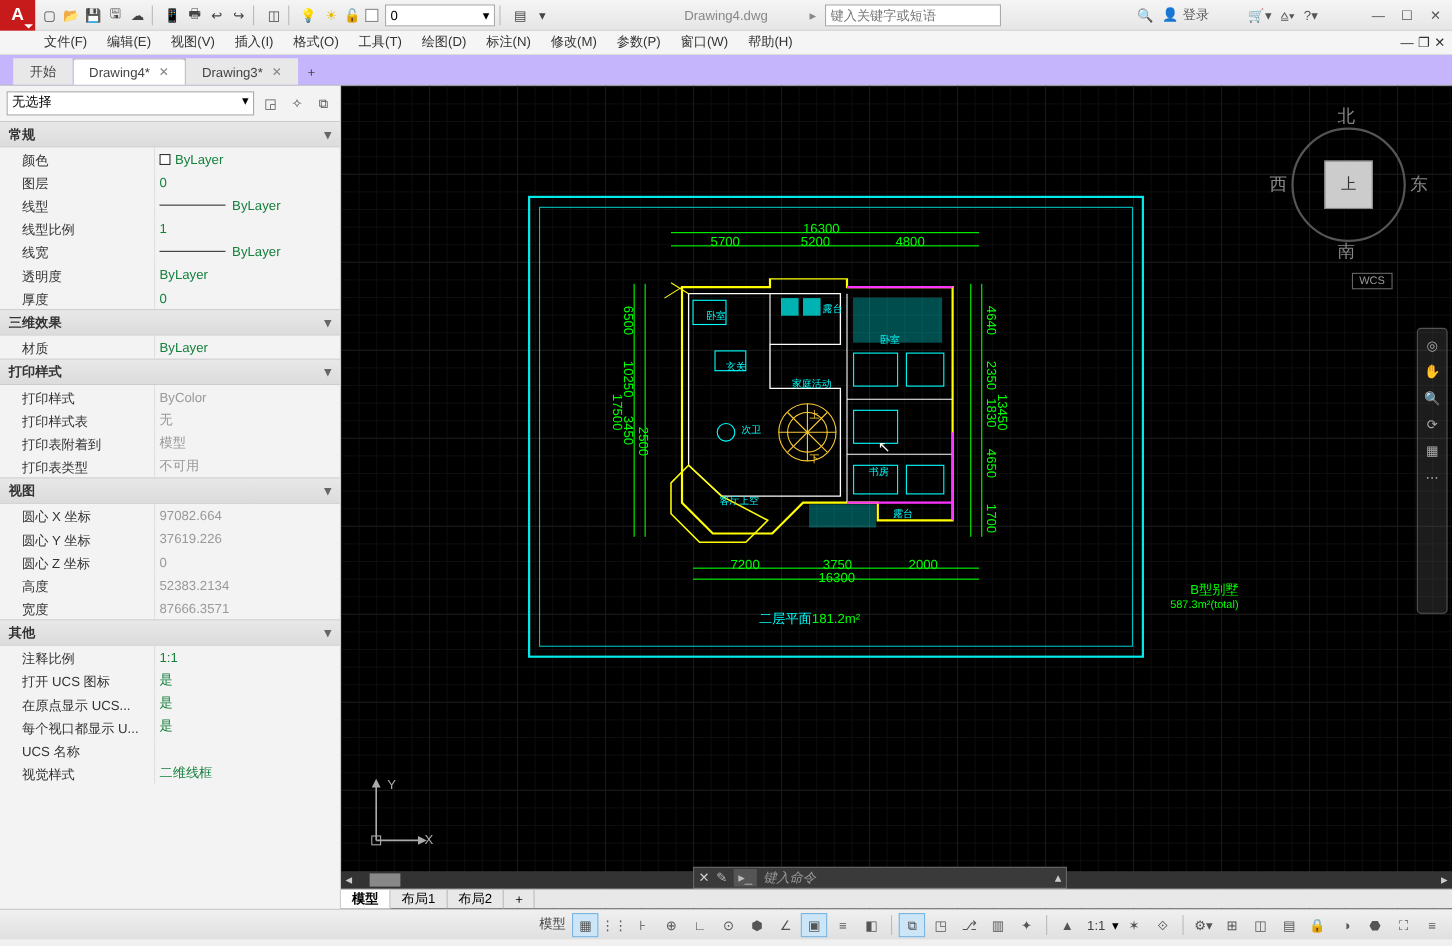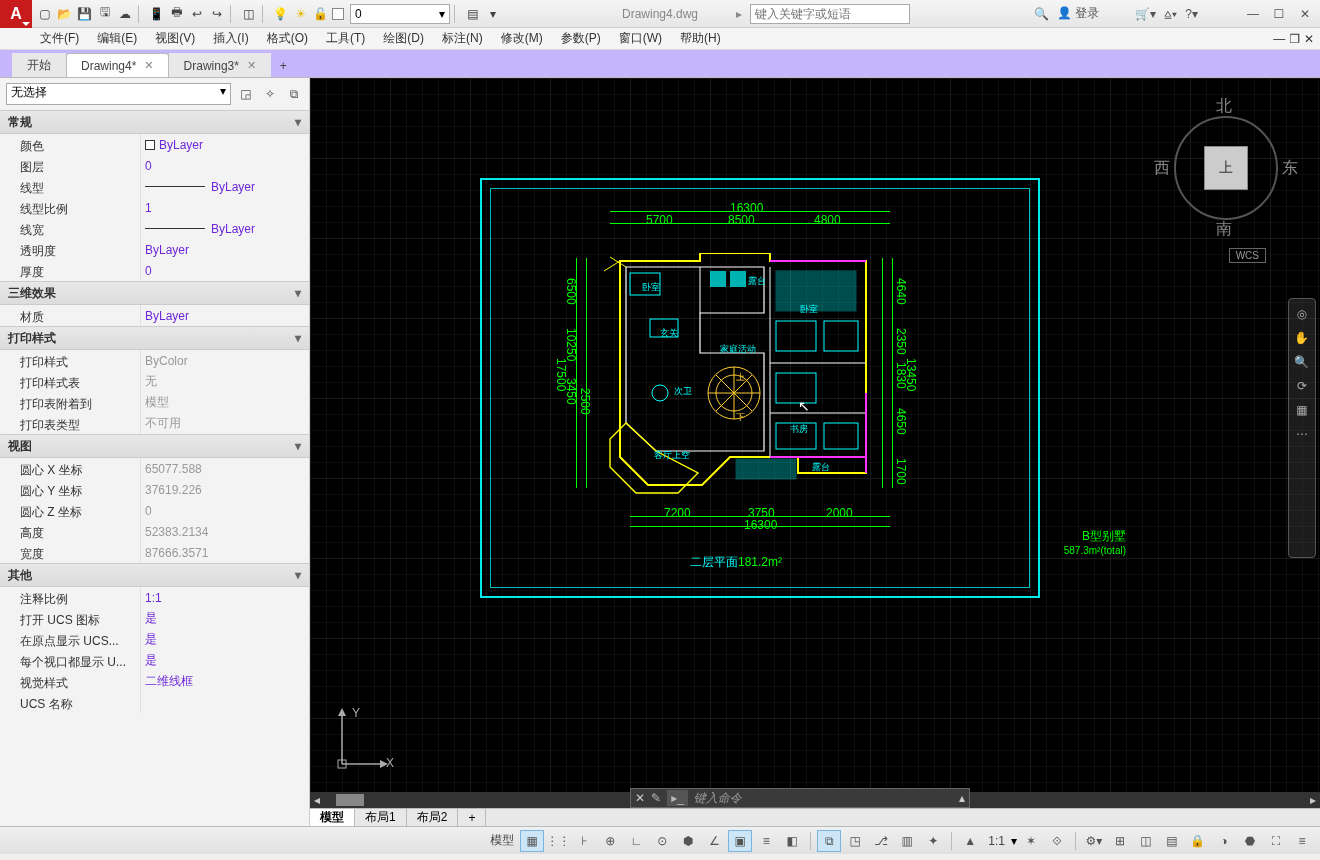--- a/index.html
+++ b/index.html
@@ -40,7 +40,7 @@
 .cat::after{content:"▾";color:#666}
 .prow{height:21px;display:flex;align-items:flex-end}
 .prow .plabel{width:140px;padding-left:20px;color:#333}
-.prow .pval{flex:1;padding-left:4px;color:#6d28d9;border-left:1px solid #e0e0e0;height:100%;display:flex;align-items:center}
+.prow .pval{flex:1;padding-left:4px;color:#15803d;border-left:1px solid #e0e0e0;height:100%;display:flex;align-items:center}
 .prow .pval.dim{color:#999}
 .prow .sw{width:10px;height:10px;border:1px solid #333;margin-right:4px;background:#fff}
 .prow .line-sample{width:60px;border-top:1px solid #333;margin-right:6px}

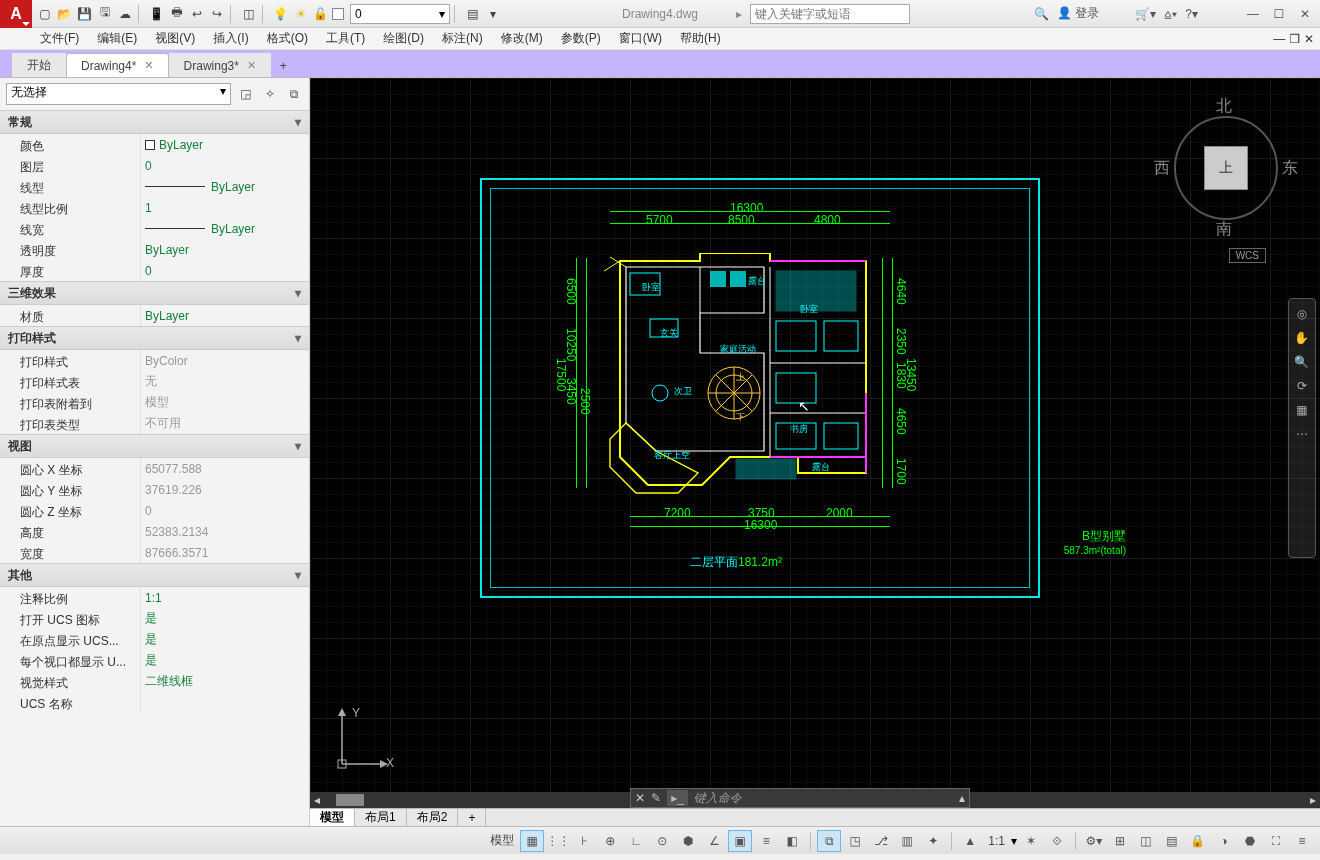--- a/index.html
+++ b/index.html
@@ -345,7 +345,7 @@
       <div class="dl" style="left:0;width:280px;top:8px"></div>
       <div class="dl" style="left:0;width:280px;top:20px"></div>
       <span style="position:absolute;left:36px;top:10px">5700</span>
-      <span style="position:absolute;left:118px;top:10px">8500</span>
+      <span style="position:absolute;left:118px;top:10px">5200</span>
       <span style="position:absolute;left:204px;top:10px">4800</span>
       <span style="position:absolute;left:120px;top:-2px">16300</span>
     </div>

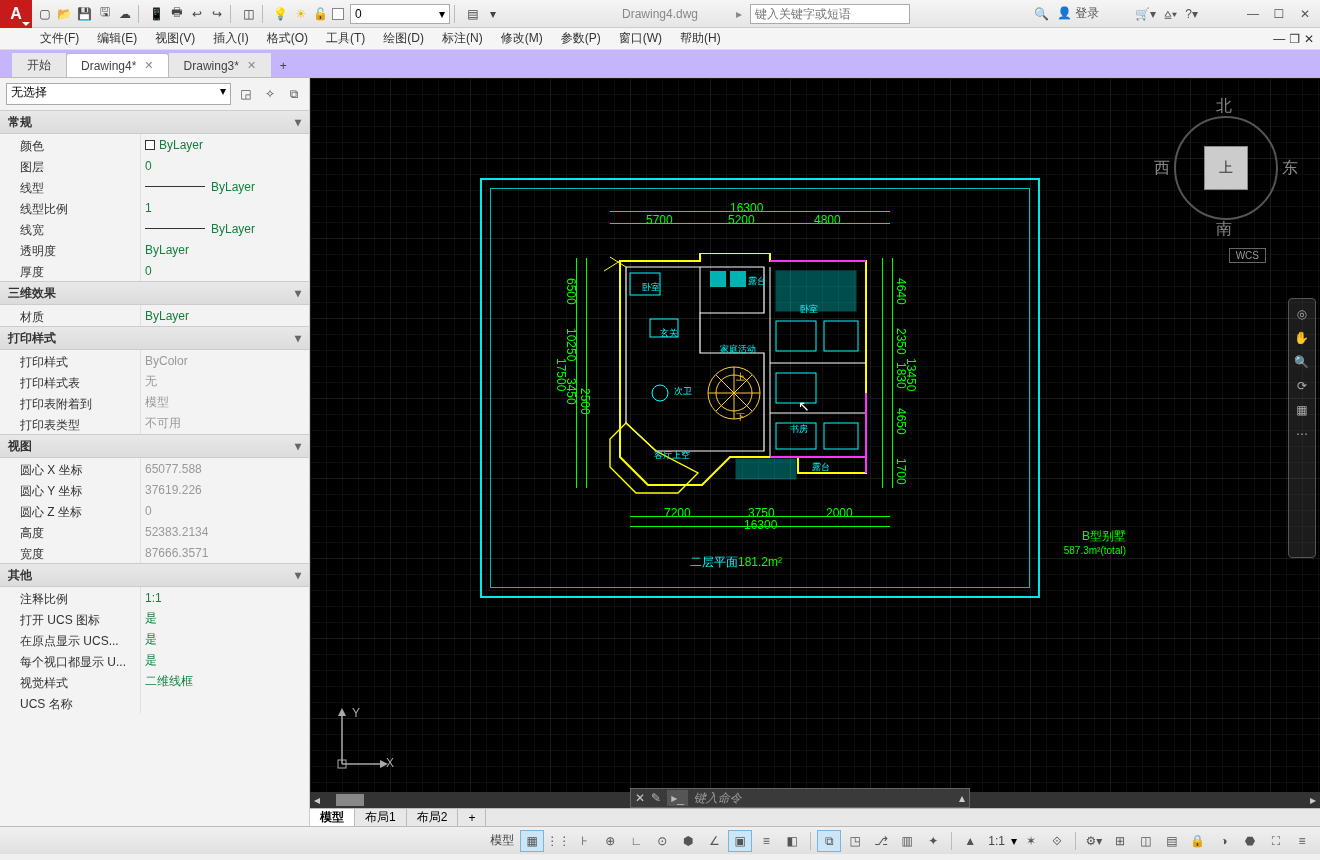--- a/index.html
+++ b/index.html
@@ -269,7 +269,7 @@
         <div class="prow">
           <div class="plabel">圆心 X 坐标</div>
           <div class="pval dim">
-            <span>65077.588</span>
+            <span>97082.664</span>
           </div>
         </div>
         <div class="prow">

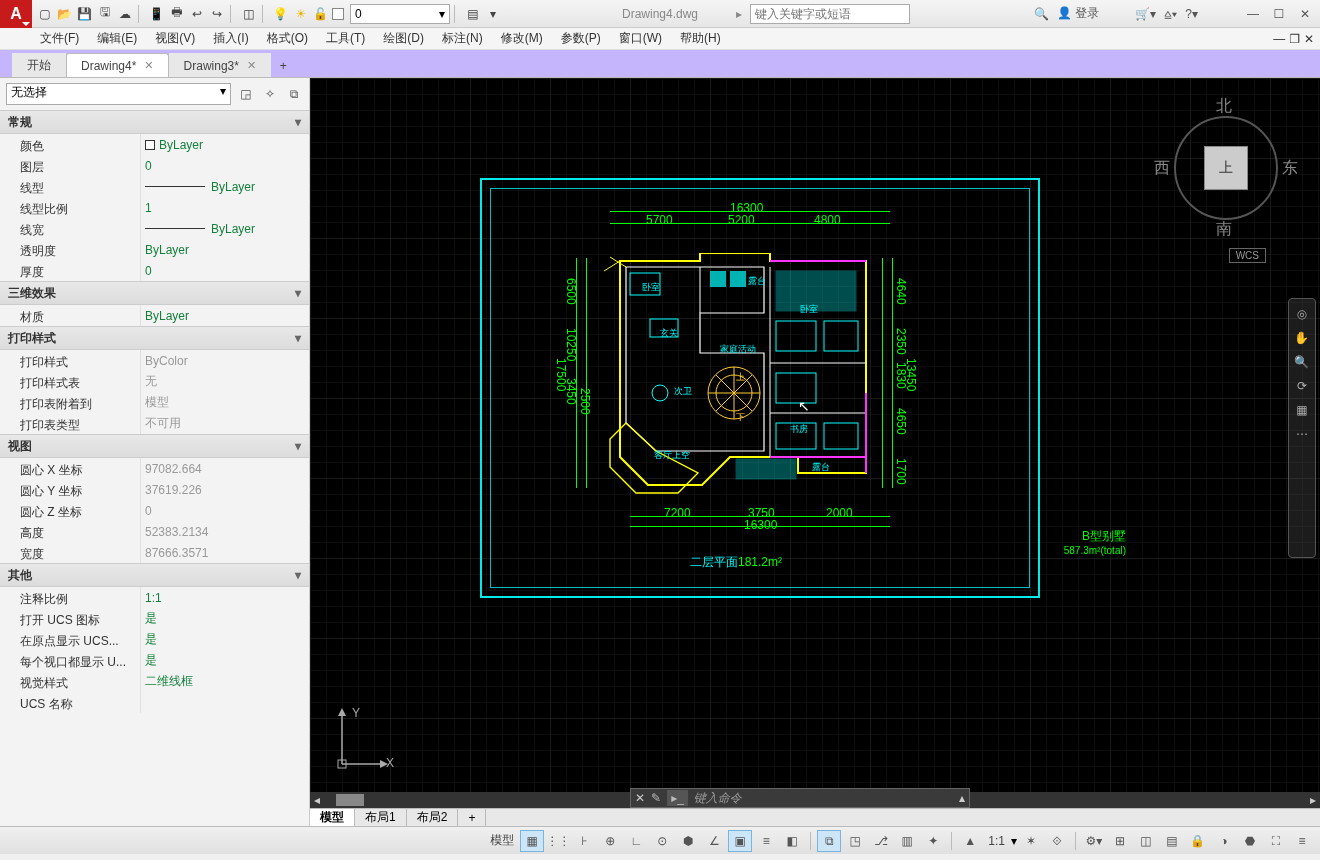--- a/index.html
+++ b/index.html
@@ -322,15 +322,15 @@
           </div>
         </div>
         <div class="prow">
+          <div class="plabel">UCS 名称</div>
+          <div class="pval">
+            <span></span>
+          </div>
+        </div>
+        <div class="prow">
           <div class="plabel">视觉样式</div>
           <div class="pval">
             <span>二维线框</span>
-          </div>
-        </div>
-        <div class="prow">
-          <div class="plabel">UCS 名称</div>
-          <div class="pval">
-            <span></span>
           </div>
         </div>
       </div>

